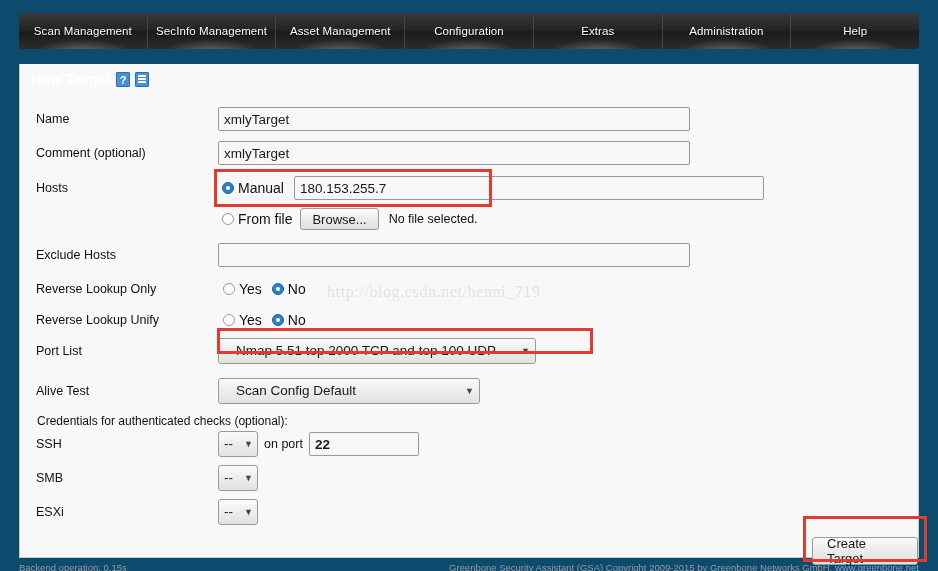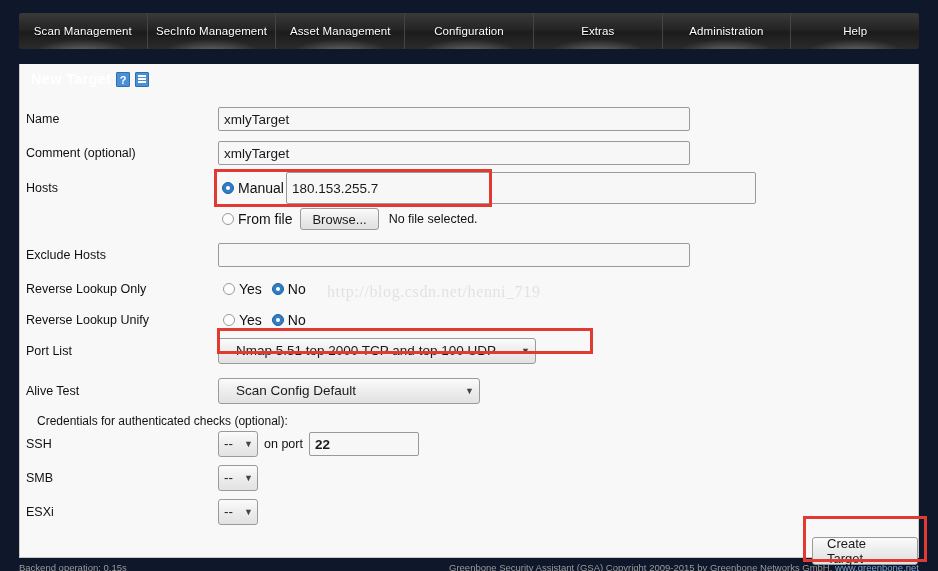--- a/index.html
+++ b/index.html
@@ -16,7 +16,7 @@
     position: relative;
     width: 938px;
     height: 571px;
-    background: #0f172a;
+    background: #0c4a6e;
   }
 
   

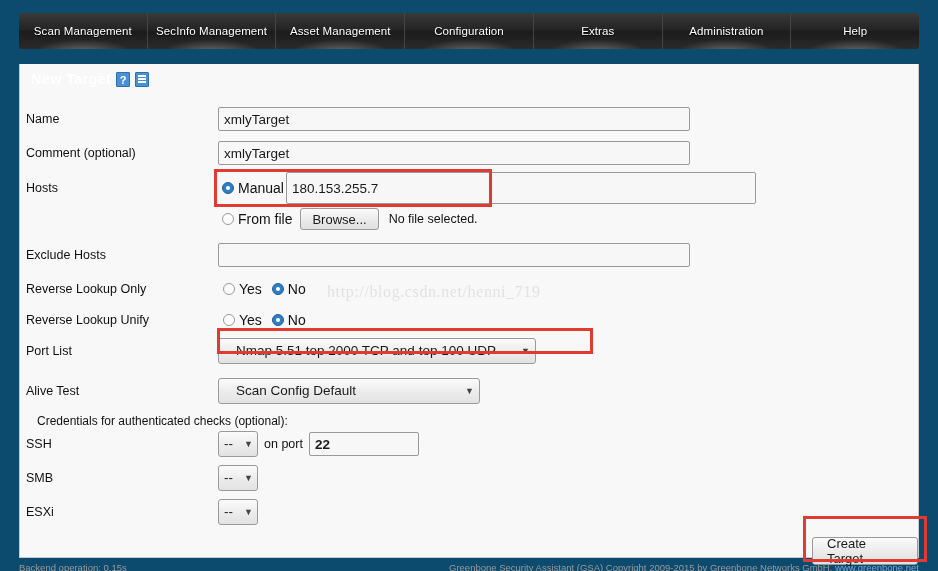--- a/index.html
+++ b/index.html
@@ -165,7 +165,7 @@
   }
   .lab {
     position: absolute;
-    left: 6px;
+    left: 16px;
     font-size: 12.5px;
     color: #111111;
     white-space: nowrap;

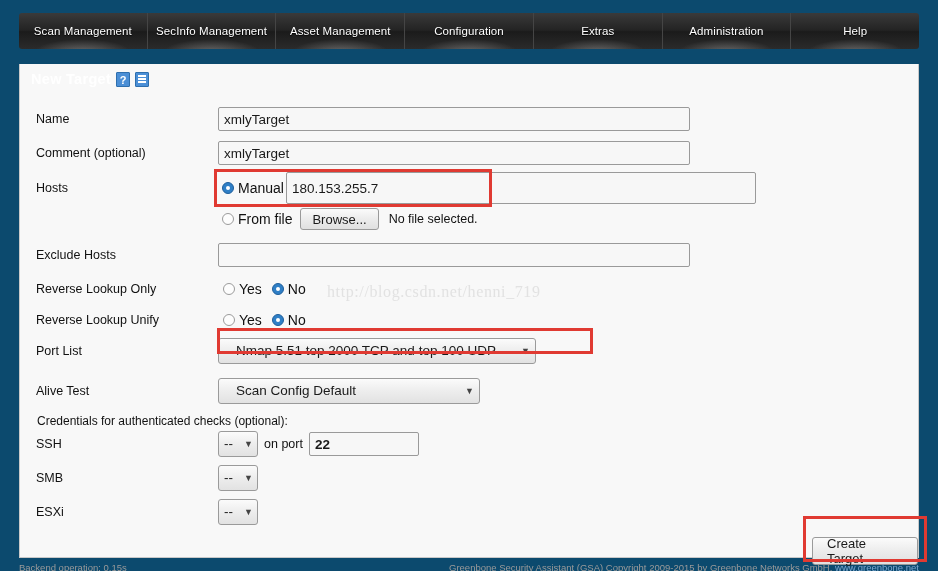--- a/index.html
+++ b/index.html
@@ -345,7 +345,7 @@
         <div class="fieldcol inline" style="left:202px;">
           <span class="radio on"></span>
           <span class="rlabel">Manual</span>
-          <input type="text" style="width: 470px; height: 32px; margin-left: 2px;" value="180.153.255.7">
+          <input type="text" style="width: 470px; height: 24px; margin-left: 10px;" value="180.153.255.7">
         </div>
       </div>
 

